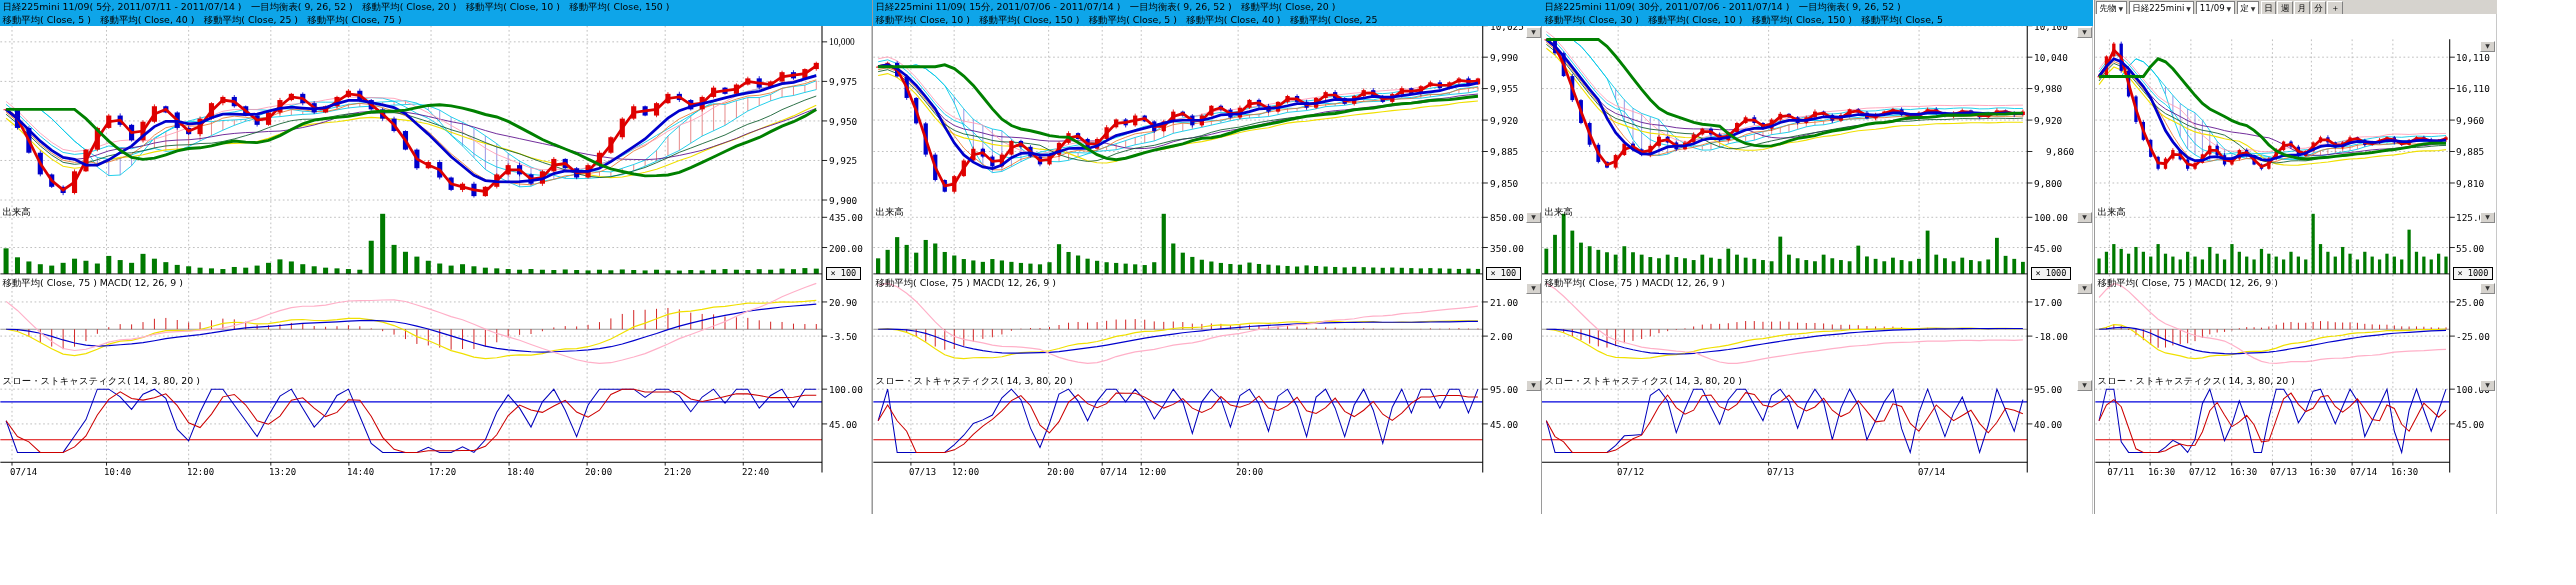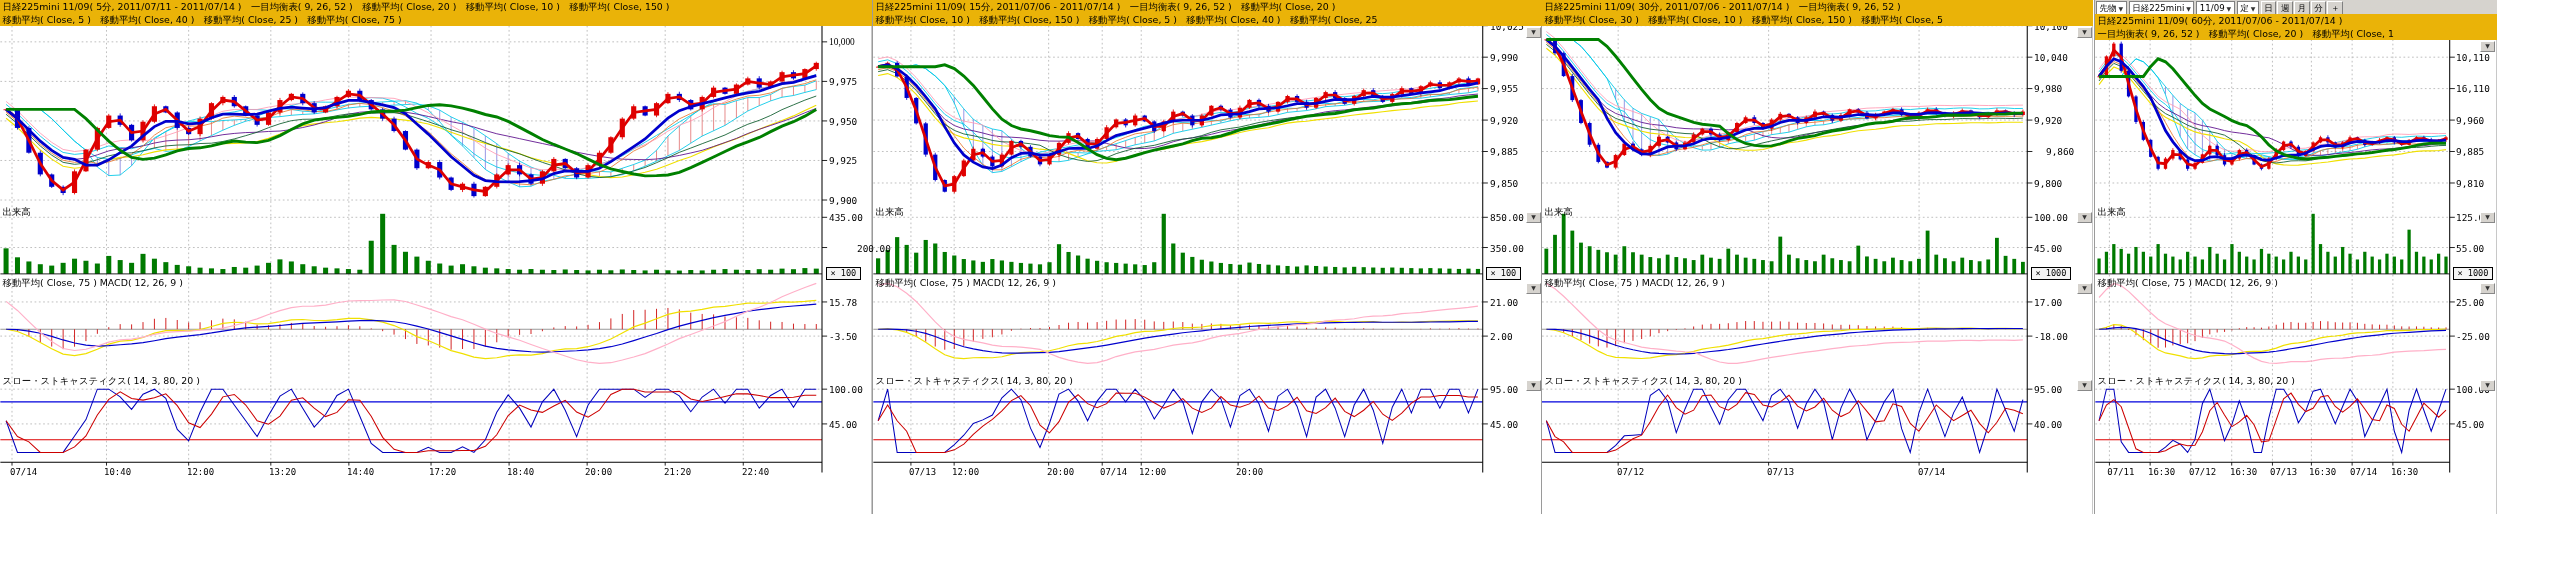--- a/index.html
+++ b/index.html
@@ -8,7 +8,7 @@
   .panel{position:absolute;top:0;height:514px;background:#ffffff;border-left:0.9px solid #9a9a9a;box-sizing:border-box;}
   .panel:first-child{border-left:none;}
   .panel .rightedge{position:absolute;top:0;right:0;width:0.9px;height:514px;background:#c8c8c8;}
-  .hdr{position:absolute;left:0;width:100%;background:#eab308;z-index:5;overflow:hidden;}
+  .hdr{position:absolute;left:0;width:100%;background:#0ea5e9;z-index:5;overflow:hidden;}
   .hdrline{display:block;white-space:nowrap;font-size:9.4px;line-height:13px;color:#000;padding-left:2.6px;overflow:hidden;}
   .chartsvg{position:absolute;left:0;z-index:1;}
   .axlabel{position:absolute;font-family:"DejaVu Sans Mono",monospace;font-size:9.4px;color:#000;white-space:nowrap;z-index:4;}

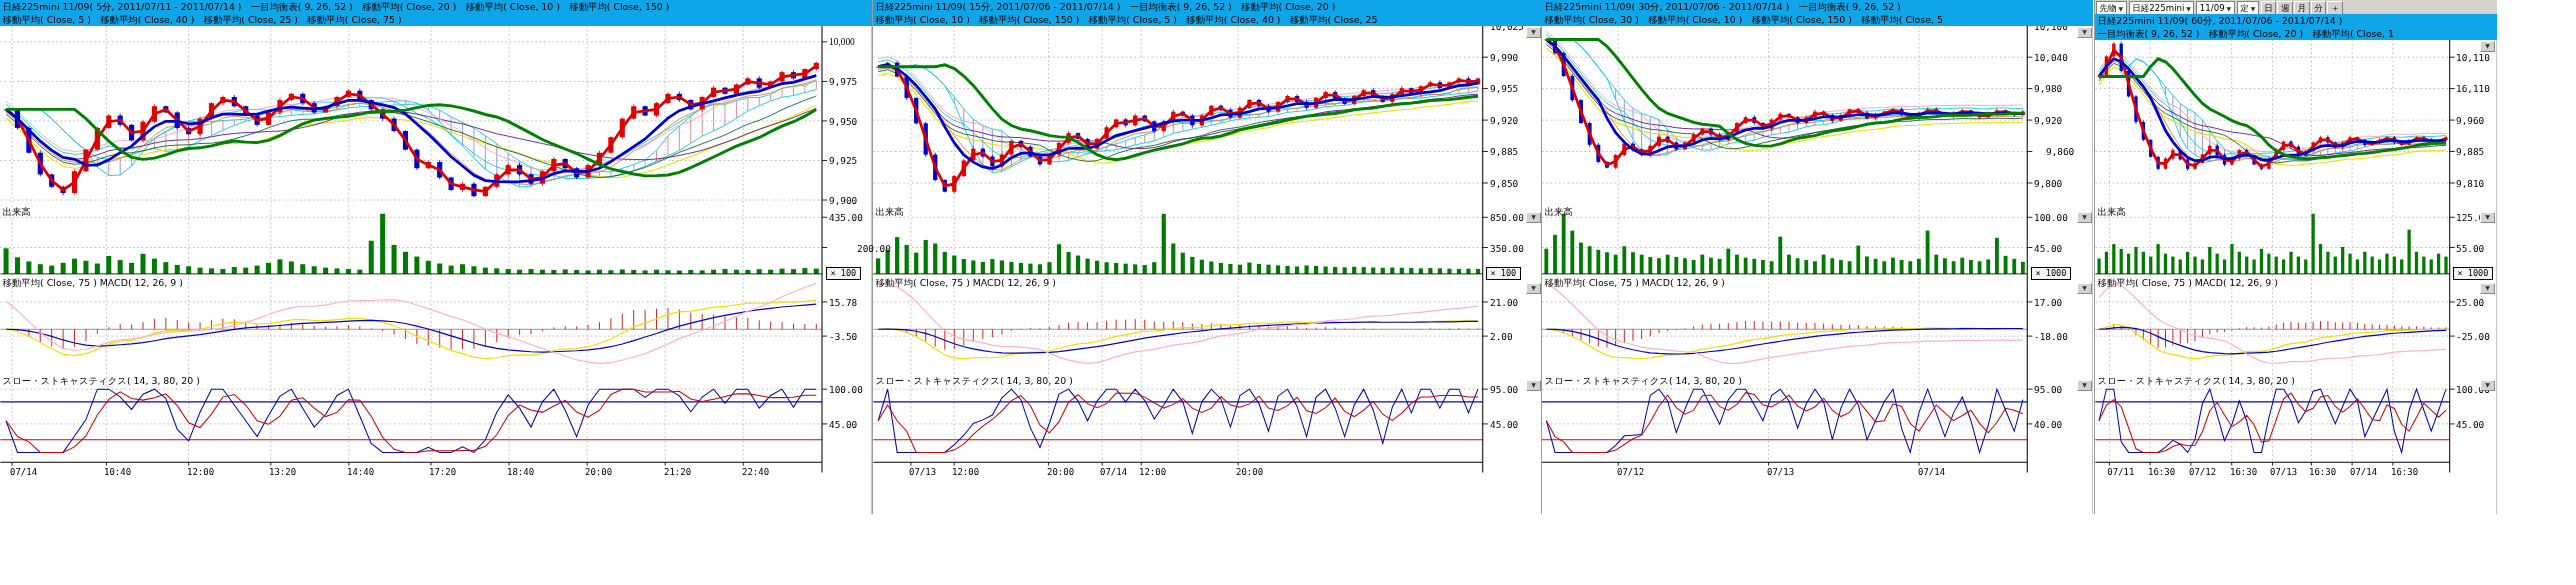--- a/index.html
+++ b/index.html
@@ -1263,10 +1263,6 @@
     <div class="panel" style="left:2094px;width:403px;">
       <div class="rightedge"></div>
       <div class="toolbar"><div class="tbitem"><span>先物</span><span class="caret"> ▼</span></div><div class="tbitem"><span>日経225mini</span><span class="caret"> ▼</span></div><div class="tbitem"><span>11/09</span><span class="caret"> ▼</span></div><div class="tbitem"><span>定</span><span class="caret"> ▼</span></div><div class="tbbtn">日</div><div class="tbbtn">週</div><div class="tbbtn">月</div><div class="tbbtn">分</div><div class="tbbtn">＋</div></div>
-      <div class="hdr" style="top:13.7px;height:26px;">
-        <span class="hdrline">日経225mini 11/09( 60分, 2011/07/06 - 2011/07/14 )</span>
-        <span class="hdrline">一目均衡表( 9, 26, 52 )　移動平均( Close, 20 )　移動平均( Close, 1</span>
-      </div>
       <svg width="403" height="481" class="chartsvg" style="top:0px;" viewBox="0 0 470 562">
         <polyline points="0.0,66.8 414.0,66.8 " fill="none" stroke="#b5b5b5" stroke-width="1" stroke-dasharray="2,3"></polyline>
         <polyline points="0.0,103.5 414.0,103.5 " fill="none" stroke="#b5b5b5" stroke-width="1" stroke-dasharray="2,3"></polyline>

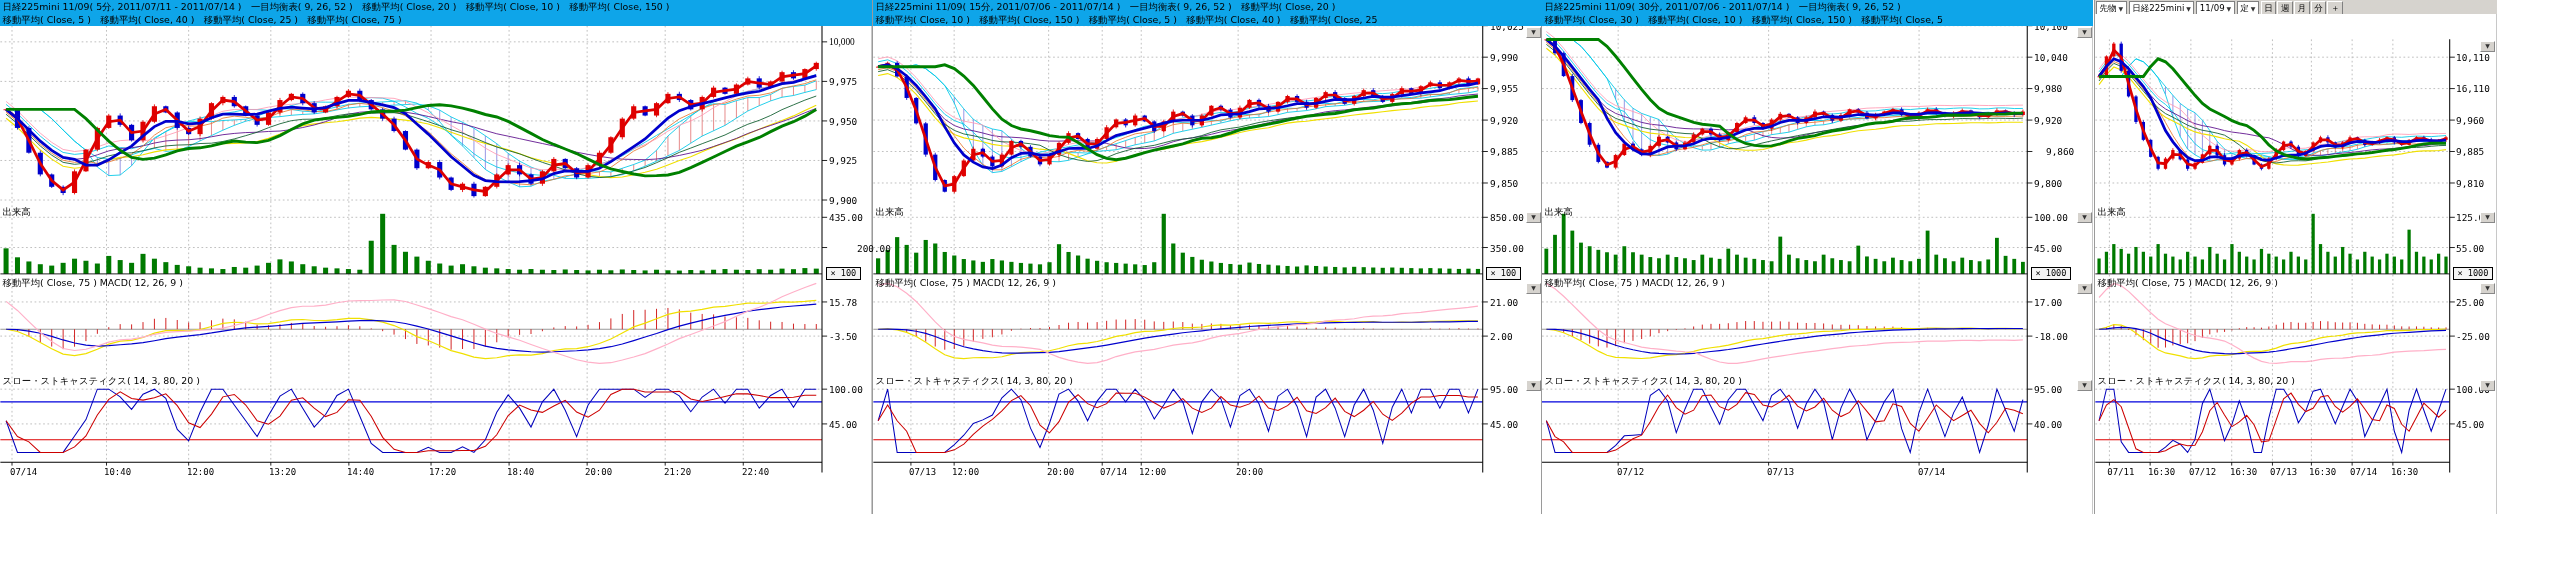--- a/index.html
+++ b/index.html
@@ -463,7 +463,7 @@
       <div class="axlabel" style="left:829px;top:155px;">9,925</div>
       <div class="axlabel" style="left:829px;top:195px;">9,900</div>
       <div class="axlabel" style="left:829px;top:212px;">435.00</div>
-      <div class="axlabel" style="left:829px;top:243px;margin-left:28px;">200.00</div>
+      <div class="axlabel" style="left:829px;top:243px;">200.00</div>
       <div class="axlabel" style="left:829px;top:297px;">15.78</div>
       <div class="axlabel" style="left:829px;top:331px;">-3.50</div>
       <div class="axlabel" style="left:829px;top:384px;">100.00</div>

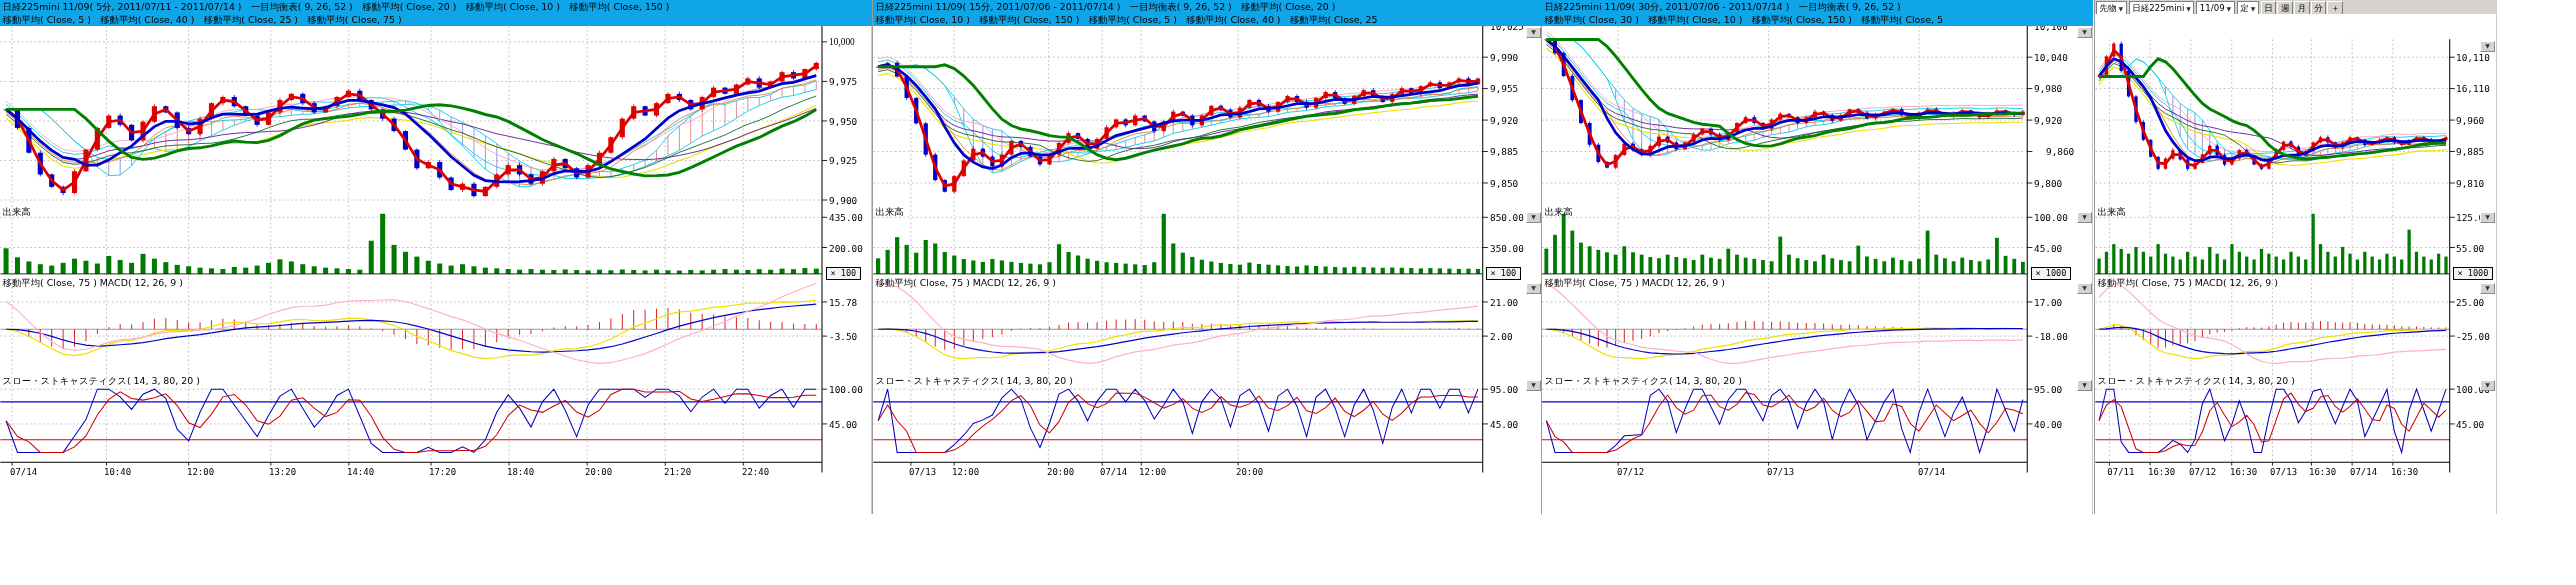--- a/index.html
+++ b/index.html
@@ -464,7 +464,7 @@
       <div class="axlabel" style="left:829px;top:195px;">9,900</div>
       <div class="axlabel" style="left:829px;top:212px;">435.00</div>
       <div class="axlabel" style="left:829px;top:243px;">200.00</div>
-      <div class="axlabel" style="left:829px;top:297px;">15.78</div>
+      <div class="axlabel" style="left:829px;top:297px;">20.90</div>
       <div class="axlabel" style="left:829px;top:331px;">-3.50</div>
       <div class="axlabel" style="left:829px;top:384px;">100.00</div>
       <div class="axlabel" style="left:829px;top:419px;">45.00</div>

